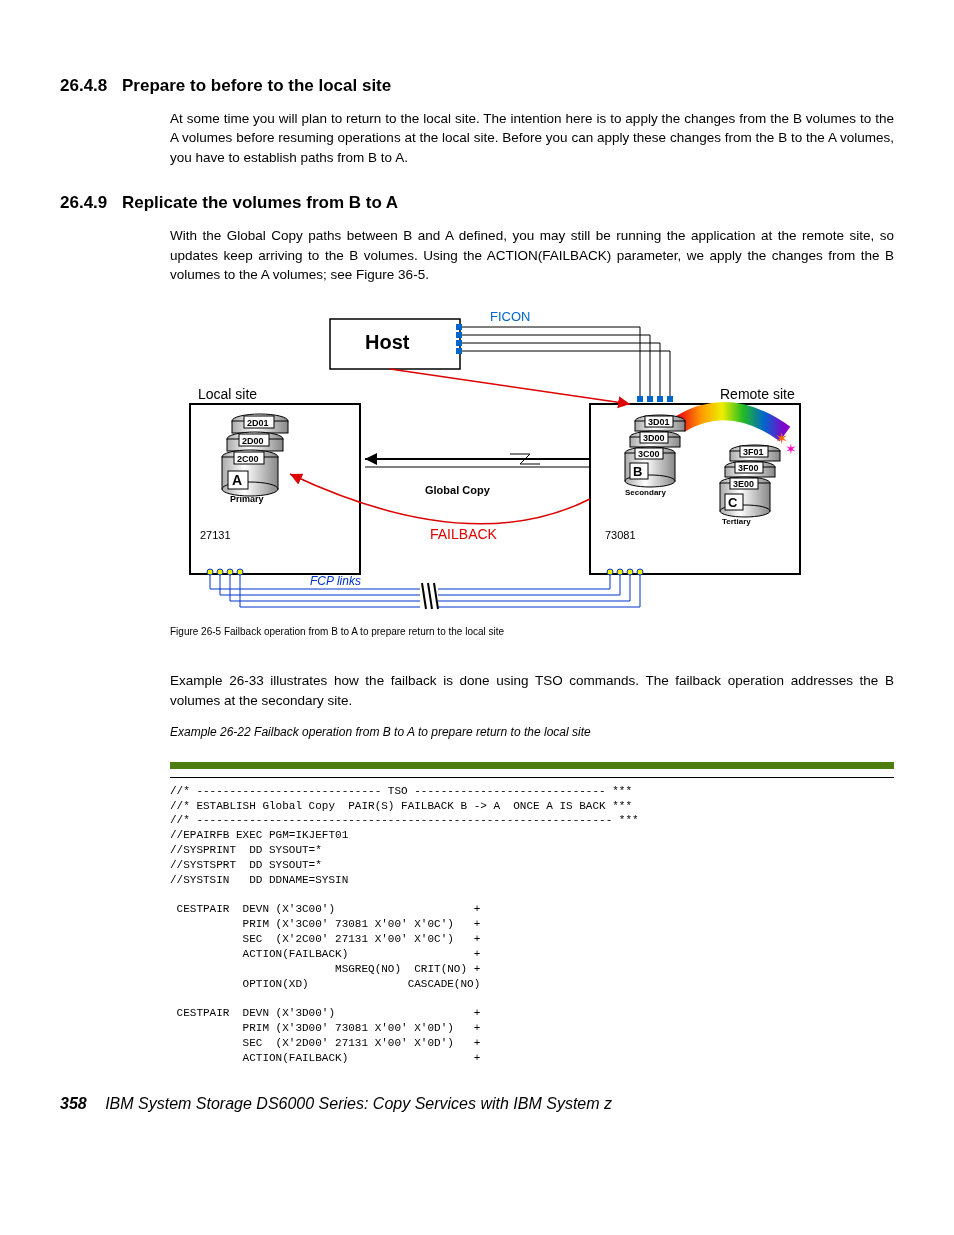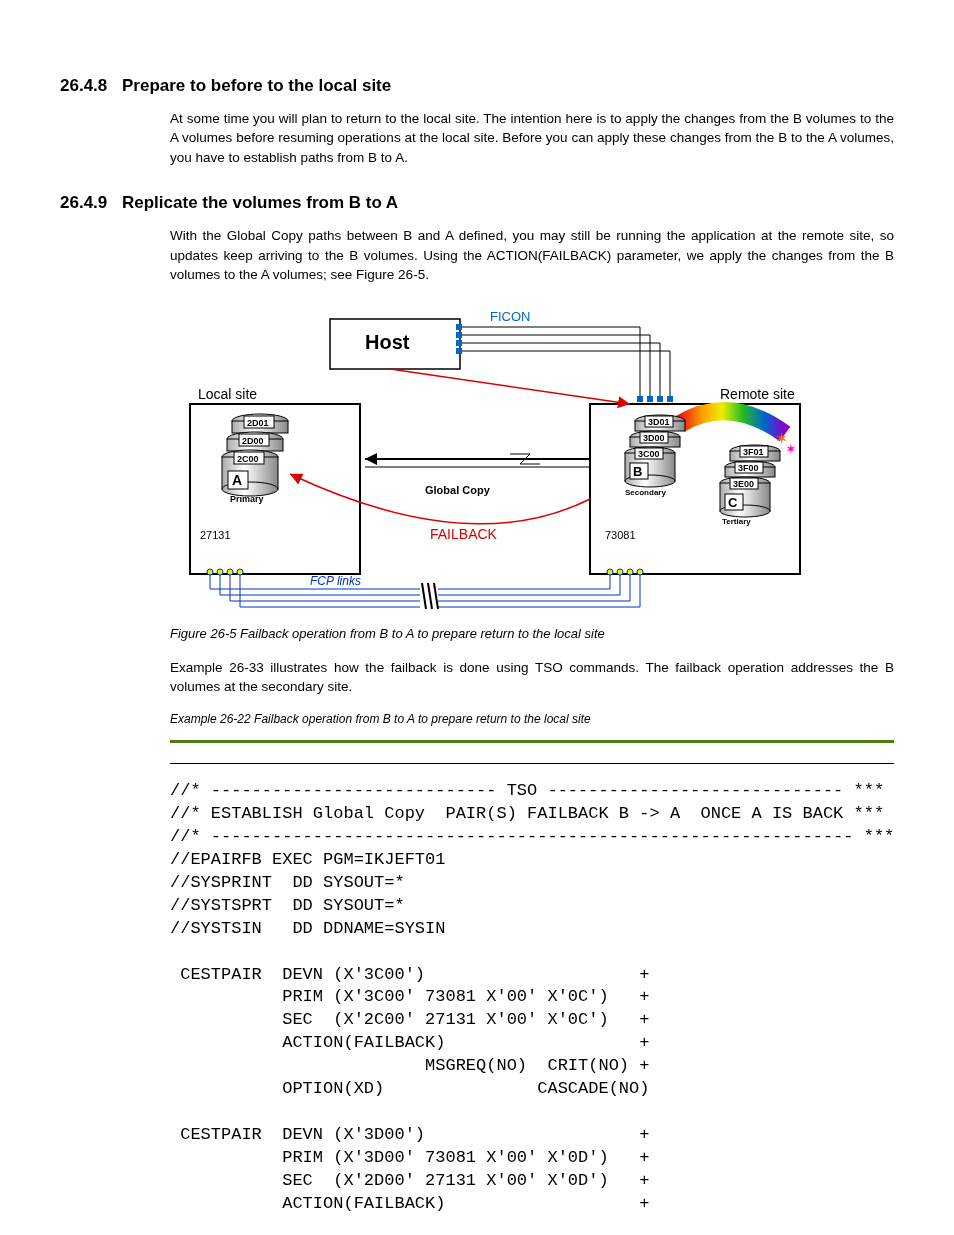--- a/index.html
+++ b/index.html
@@ -69,7 +69,7 @@
   <span class="sec-num">26.4.9</span>
   <span>Replicate the volumes from B to A</span>
 </h2>
-<p class="body">With the Global Copy paths between B and A defined, you may still be running the application at the remote site, so updates keep arriving to the B volumes. Using the ACTION(FAILBACK) parameter, we apply the changes from the B volumes to the A volumes; see Figure 26-5.</p>
+<p class="body">With the Global Copy paths between B and A defined, you may still be running the application at the remote site, so updates keep arriving to the B volumes. Using the ACTION(FAILBACK) parameter, we apply the changes from the B volumes to the A volumes; see Figure 36-5.</p>
 
 <div class="fig-wrap">
 <svg width="640" height="320" viewBox="0 0 640 320">

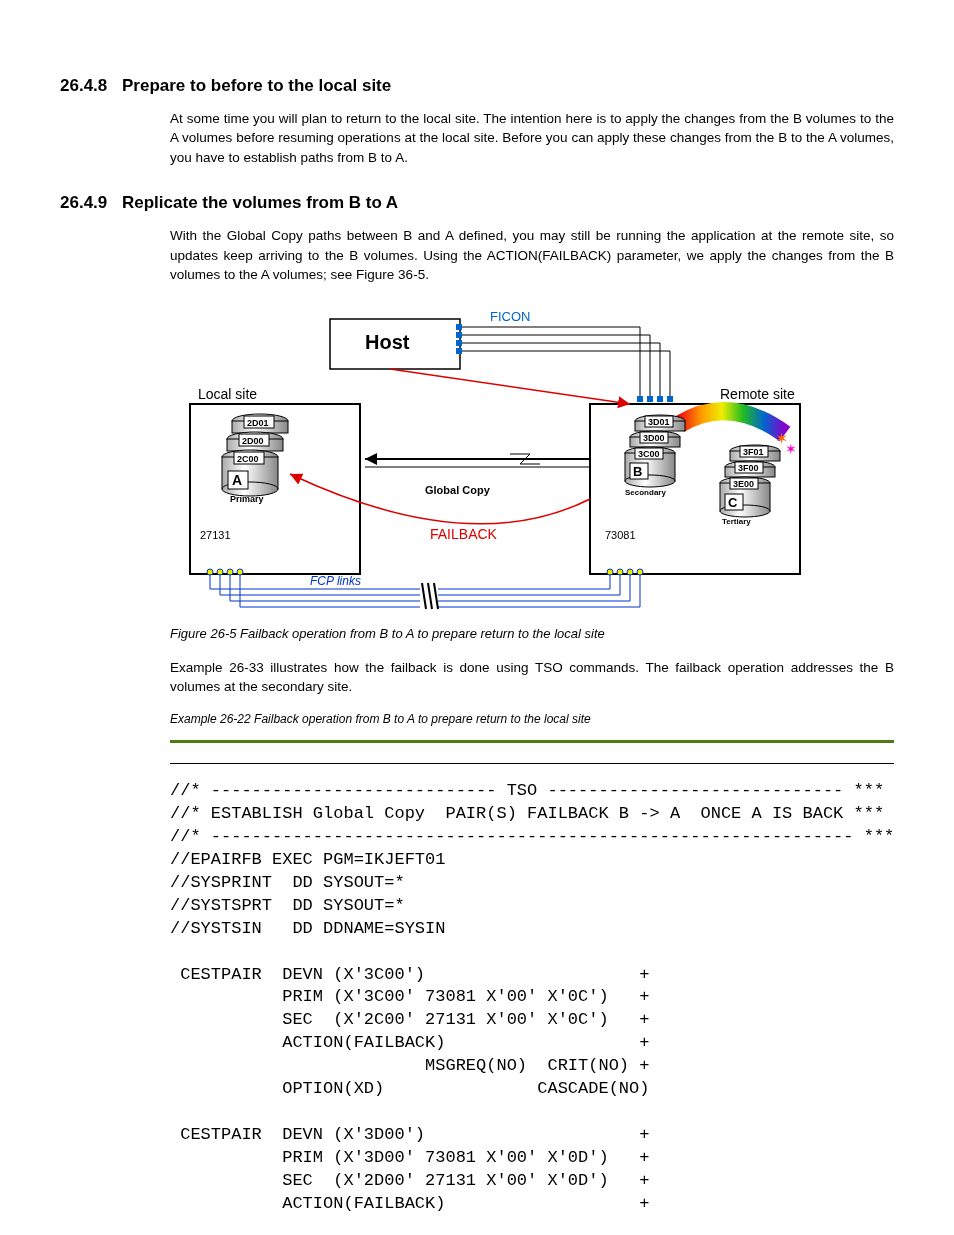--- a/index.html
+++ b/index.html
@@ -30,9 +30,8 @@
   }
   svg { display: block; }
   .caption {
-    font-style: italic;
-    font-size: 13px;
-    margin: 6px 0 14px 110px;
+    font-size: 10px;
+    margin: 6px 0 32px 110px;
   }
   .ex-caption {
     font-style: italic;

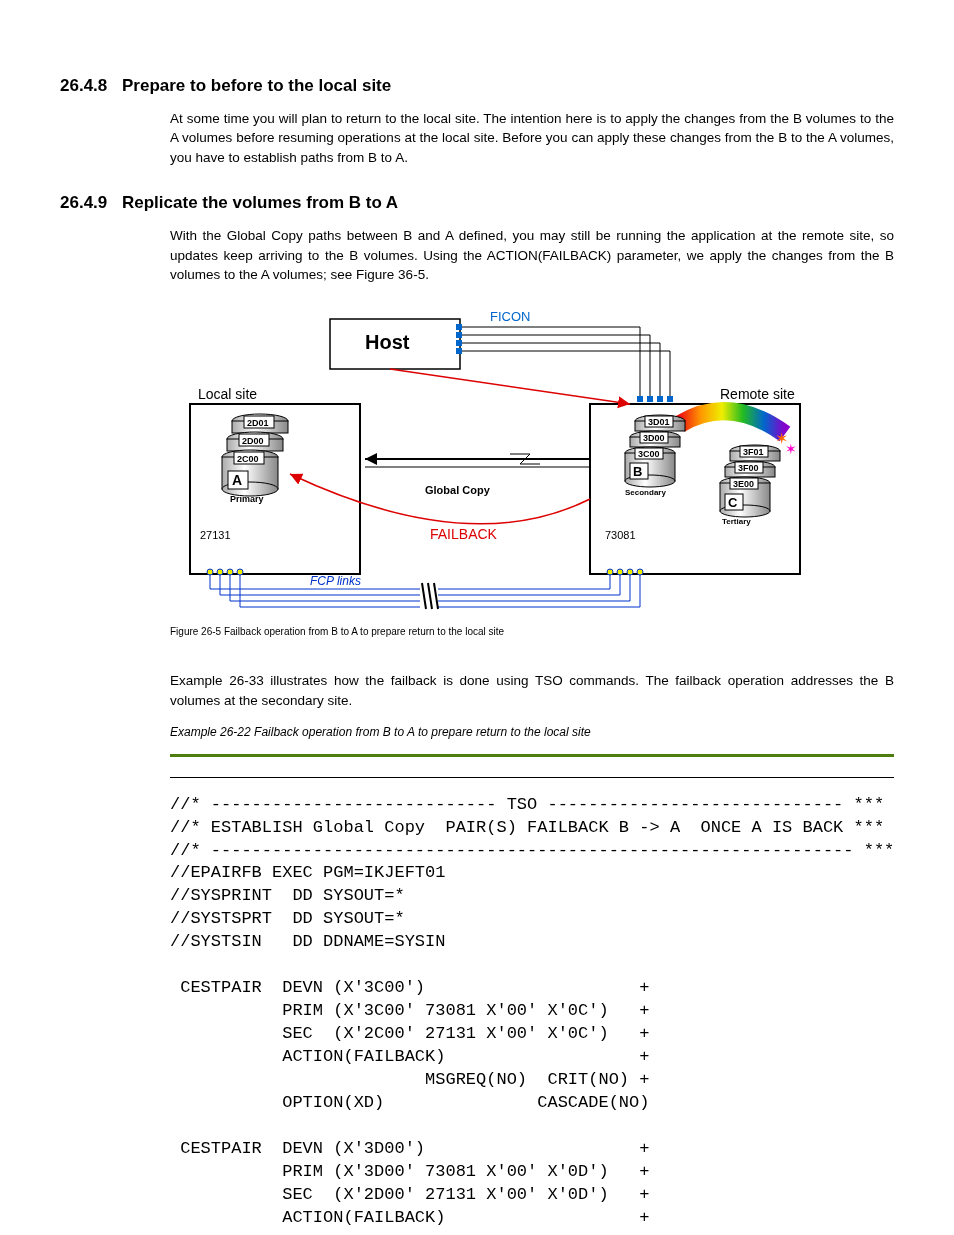--- a/index.html
+++ b/index.html
@@ -36,9 +36,9 @@
   .ex-caption {
     font-style: italic;
     font-size: 12px;
-    margin: 10px 0 20px 110px;
-    border-bottom: 3px solid #4d7c0f;
-    padding-bottom: 12px;
+    margin: 10px 0 8px 110px;
+    border-bottom: 7px solid #4d7c0f;
+    padding-bottom: 20px;
   }
   pre.code {
     font-family: "Courier New", monospace;

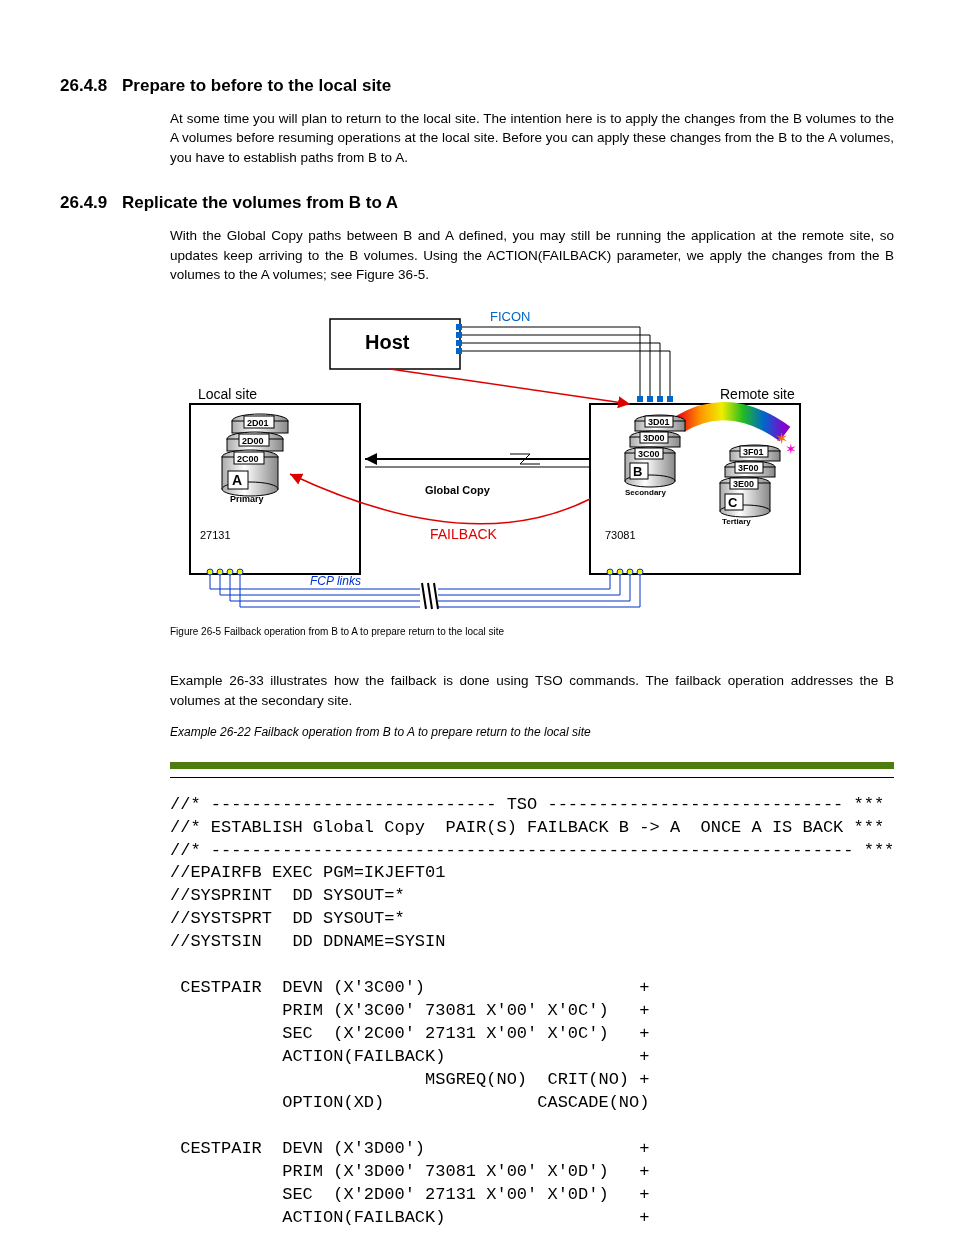--- a/index.html
+++ b/index.html
@@ -42,12 +42,12 @@
   }
   pre.code {
     font-family: "Courier New", monospace;
-    font-size: 17px;
+    font-size: 11px;
     line-height: 1.35;
     margin: 0 0 0 110px;
     white-space: pre;
     border-top: 1px solid #000;
-    padding-top: 16px;
+    padding-top: 6px;
   }
   .footer {
     margin-top: 40px;

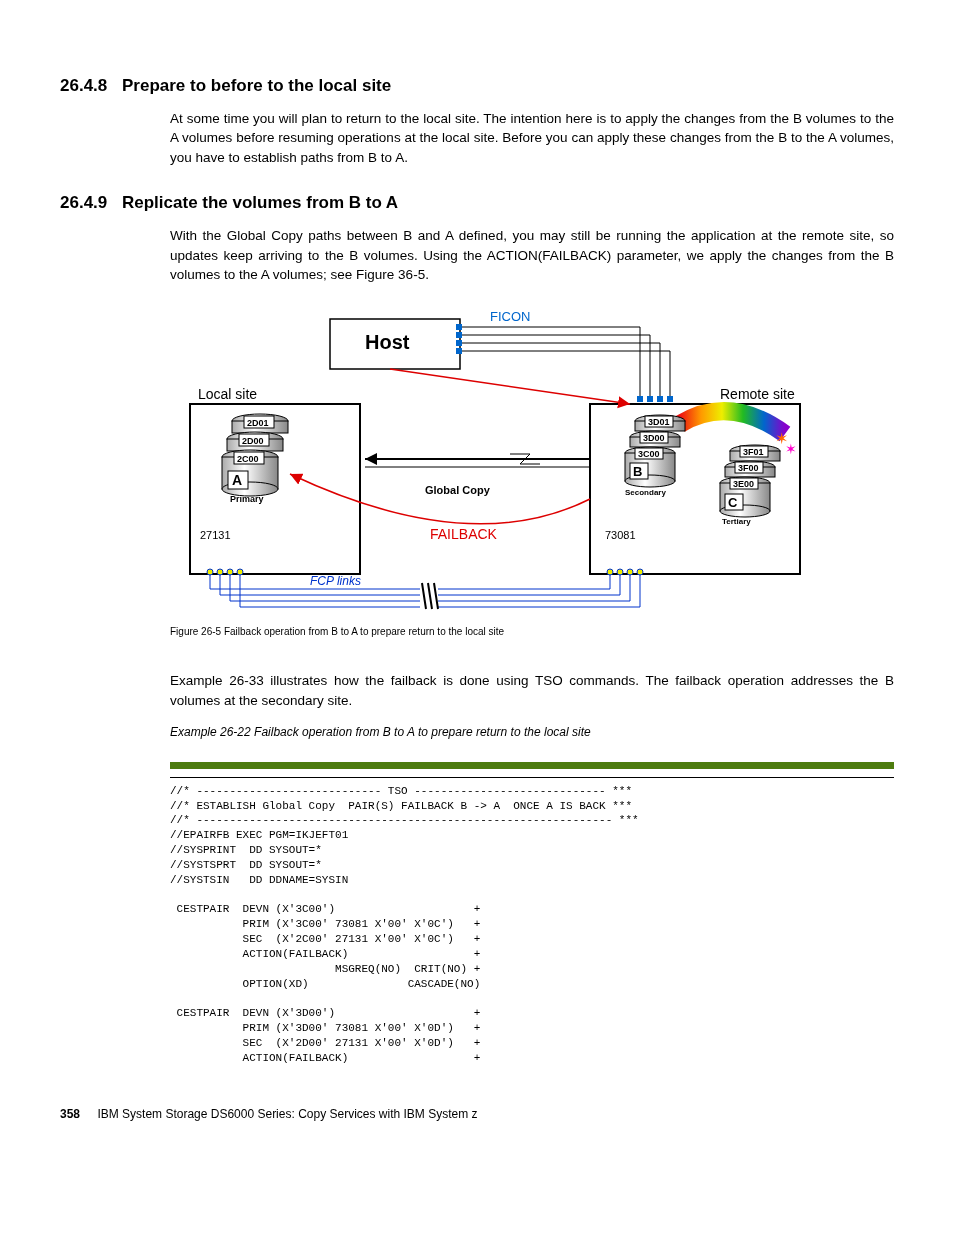--- a/index.html
+++ b/index.html
@@ -50,8 +50,9 @@
     padding-top: 6px;
   }
   .footer {
-    margin-top: 40px;
-    font-size: 12px;
+    margin-top: 26px;
+    font-size: 16px;
+    font-style: italic;
   }
   .footer .pn { font-weight: bold; margin-right: 14px; }
 </style>

